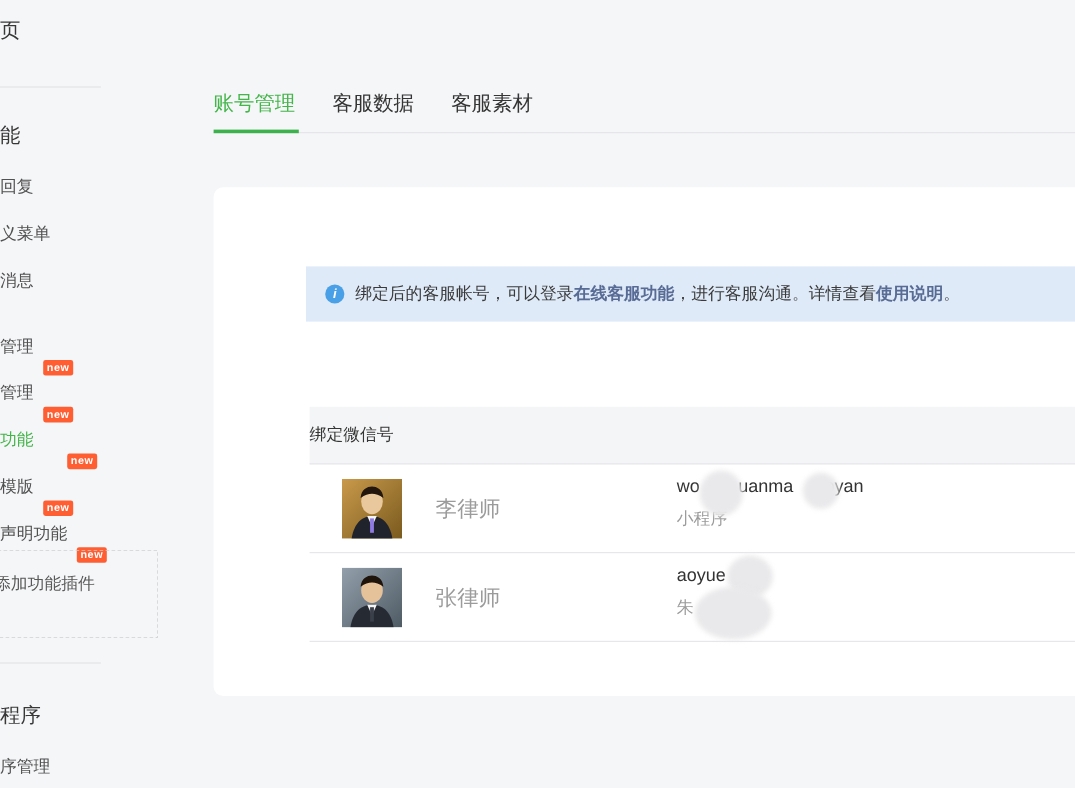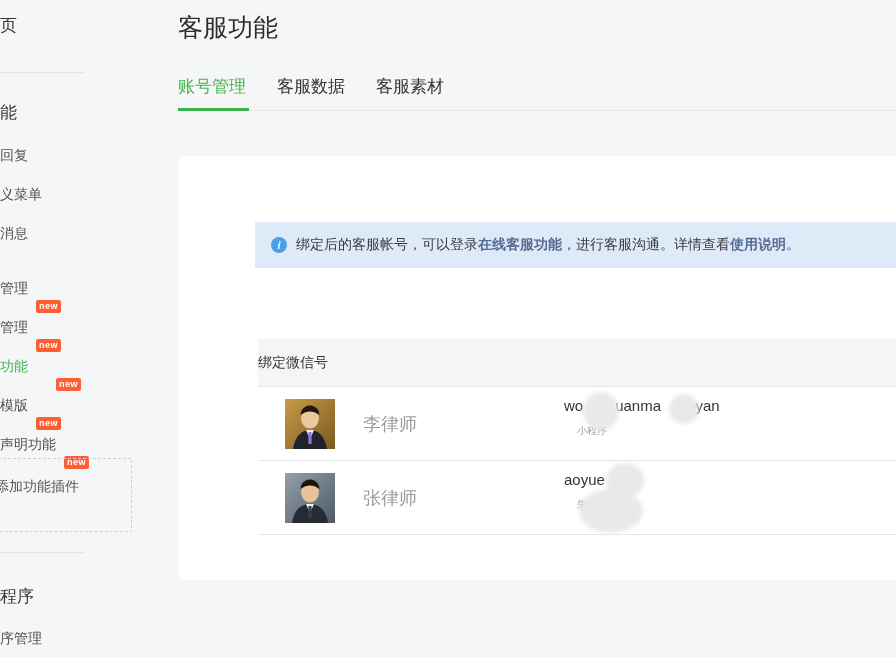--- a/index.html
+++ b/index.html
@@ -131,7 +131,6 @@
     </div>
   </aside>
 
-  <h1 class="page-title">客服功能</h1>
 
   <nav class="tab-bar">
     <div class="tab active">账号管理</div>

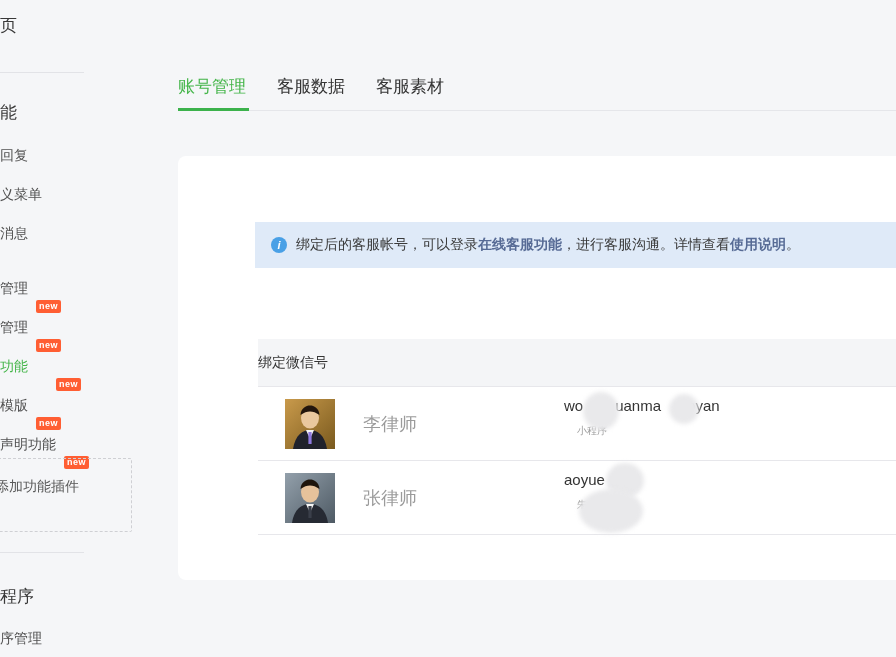--- a/index.html
+++ b/index.html
@@ -73,7 +73,7 @@
   .name { margin-left:28px; font-size:18px; color:#9b9b9b; }
   .cell2 { flex:1; position:relative; }
   .id-line { position:absolute; left:3px; top:10px; font-size:15px; color:#333; white-space:nowrap; }
-  .sub-line { position:absolute; left:16px; top:37px; font-size:10px; color:#9b9b9b; white-space:nowrap; }
+  .sub-line { position:absolute; left:3px; top:37px; font-size:14px; color:#9b9b9b; white-space:nowrap; }
   .sp { display:inline-block; }
   .sp.w32 { width:32px; } .sp.w26 { width:26px; }
   .blob {

